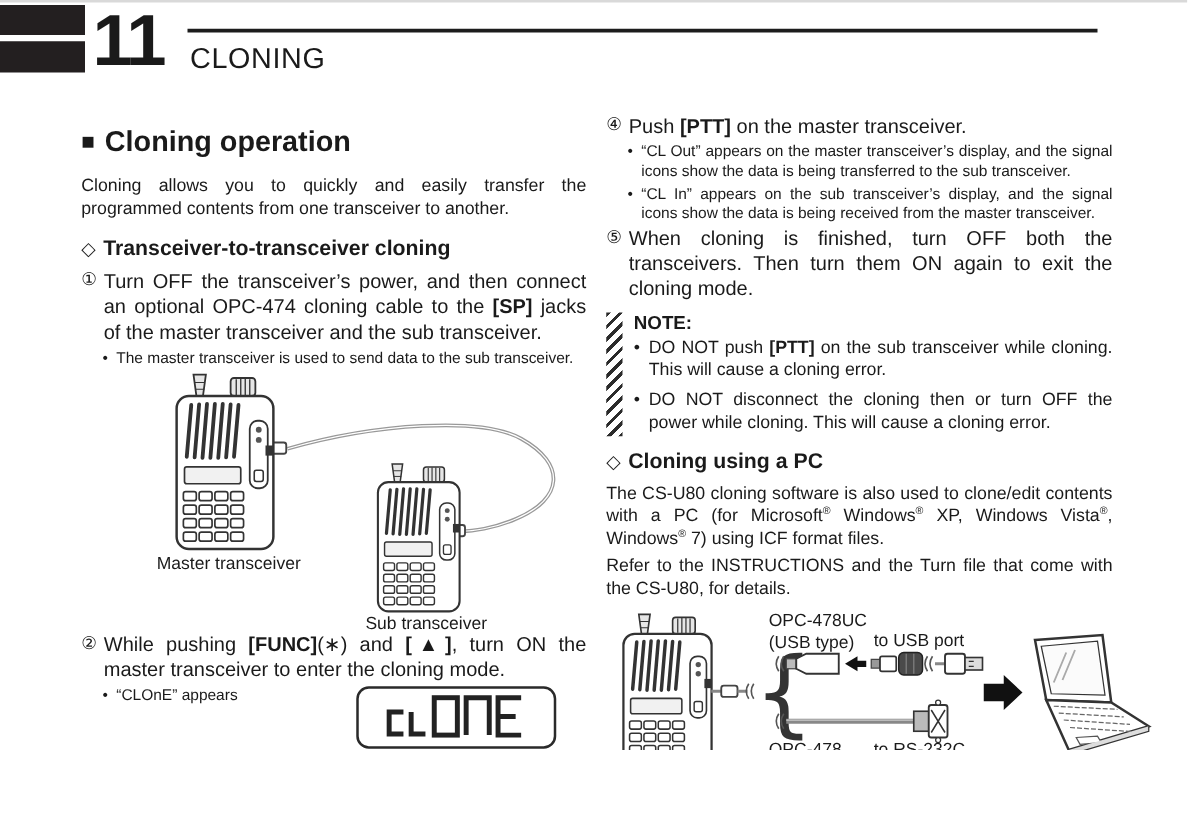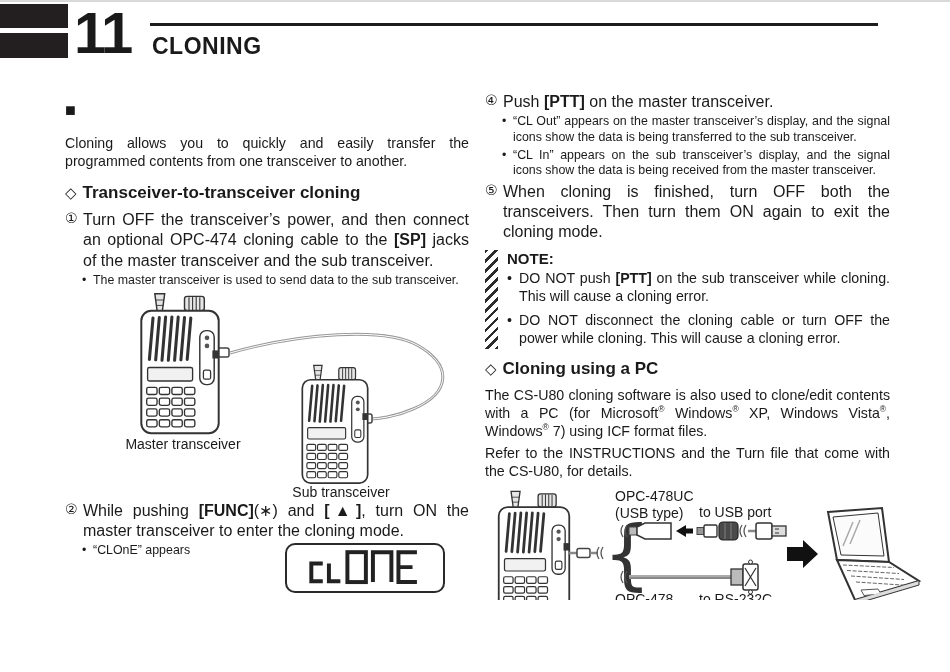--- a/index.html
+++ b/index.html
@@ -11,7 +11,7 @@
   .tab-block-2{top:33px;height:25px;}
   .chapter-num{position:absolute;left:74px;top:4px;font-size:58px;font-weight:bold;letter-spacing:-2px;line-height:1;}
   .header-rule{position:absolute;left:150px;top:23px;width:728px;height:3px;background:#1c1c1c;}
-  .chapter-title{position:absolute;left:152px;top:33px;font-size:23px;font-weight:bold;letter-spacing:.5px;text-align:center;}
+  .chapter-title{position:absolute;left:152px;top:33px;font-size:23px;font-weight:normal;letter-spacing:.5px;text-align:center;}
 
   .col{position:absolute;width:404px;}
   .col-left{left:65px;top:100px;}

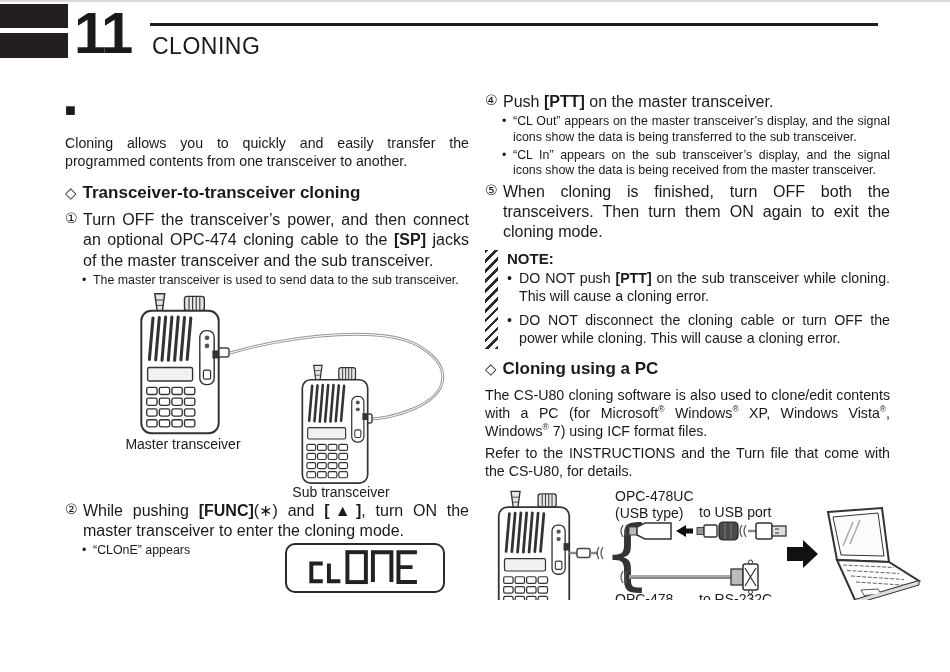--- a/index.html
+++ b/index.html
@@ -113,6 +113,7 @@
   <div class="col col-left">
     <h1 class="h1">
       <span class="sq">■</span>
+      <span>Cloning operation</span>
     </h1>
     <p class="para">Cloning allows you to quickly and easily transfer the programmed contents from one transceiver to another.</p>
 

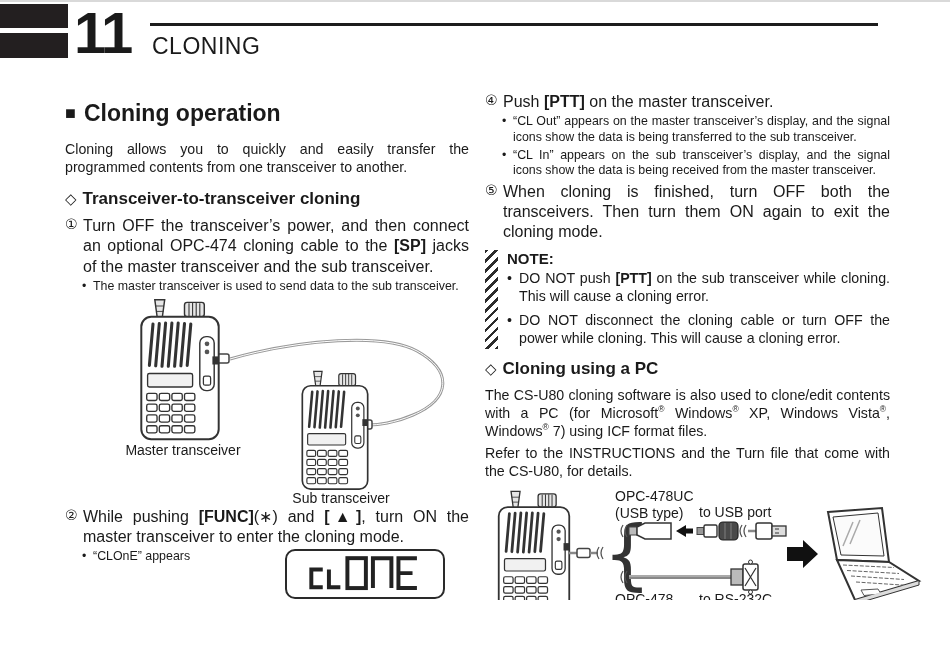--- a/index.html
+++ b/index.html
@@ -205,7 +205,7 @@
         </div>
         <div class="subbullet" style="margin-top:6px">
           <span class="dot">•</span>
-          <div class="steptext"><span>DO NOT disconnect the cloning cable or turn OFF the power while cloning. This will cause a cloning error.</span></div>
+          <div class="steptext"><span>DO NOT disconnect the cloning then or turn OFF the power while cloning. This will cause a cloning error.</span></div>
         </div>
       </div>
     </div>

